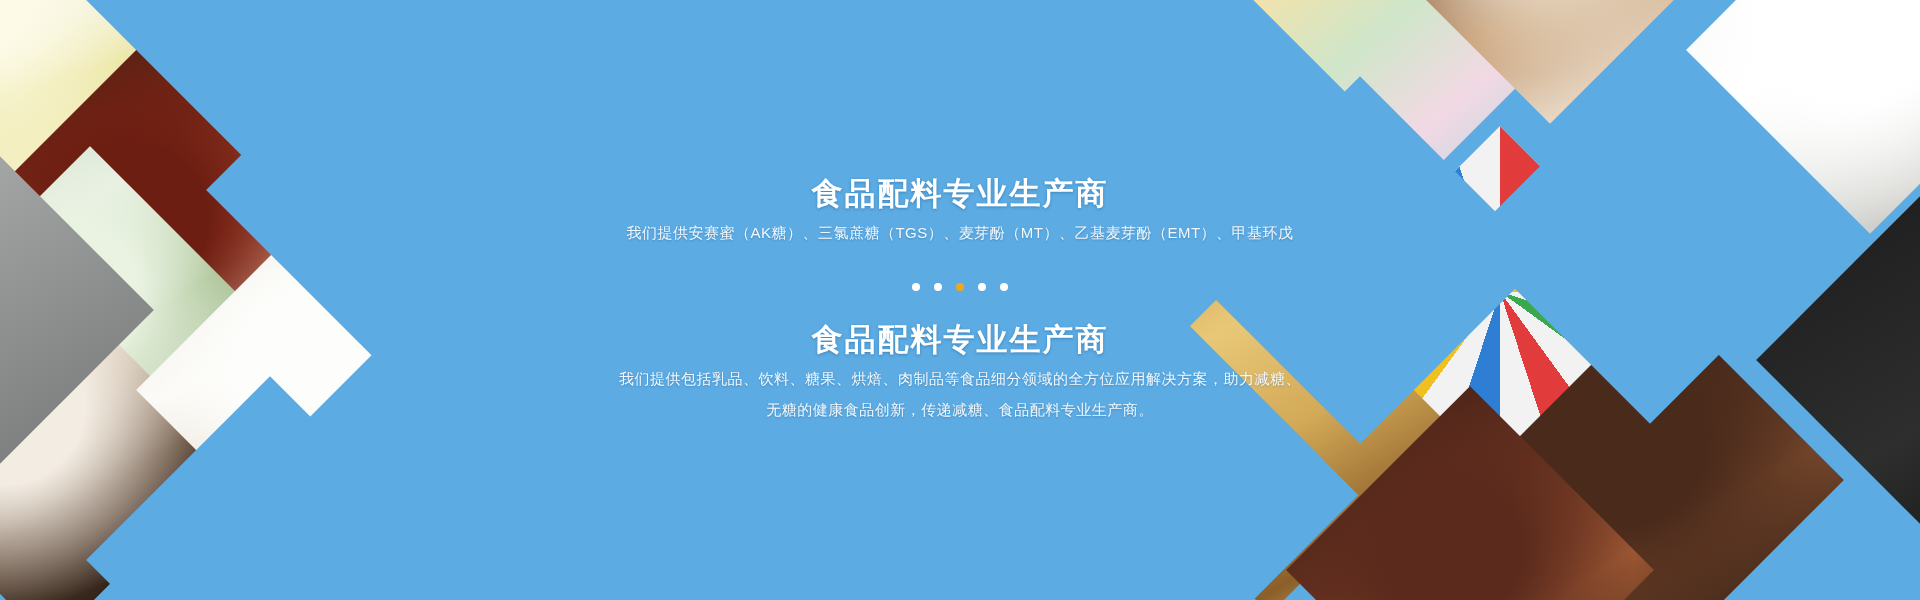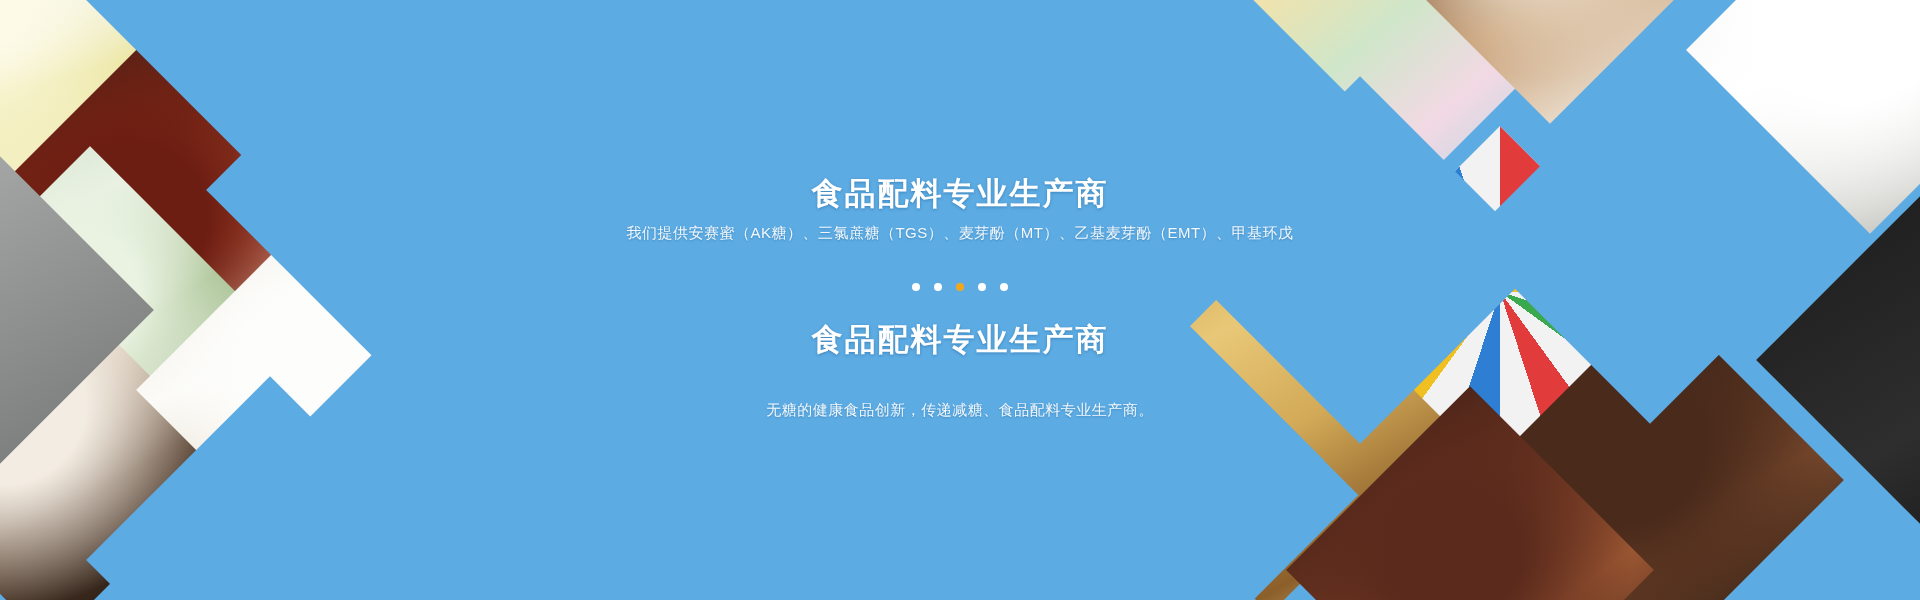--- a/index.html
+++ b/index.html
@@ -203,7 +203,7 @@
     <div class="sectionB">
       <h2 class="headline">食品配料专业生产商</h2>
       <p class="para">
-        <br>
+        <span>我们提供包括乳品、饮料、糖果、烘焙、肉制品等食品细分领域的全方位应用解决方案，助力减糖、</span><br>
         <span>无糖的健康食品创新，传递减糖、食品配料专业生产商。</span>
       </p>
     </div>

